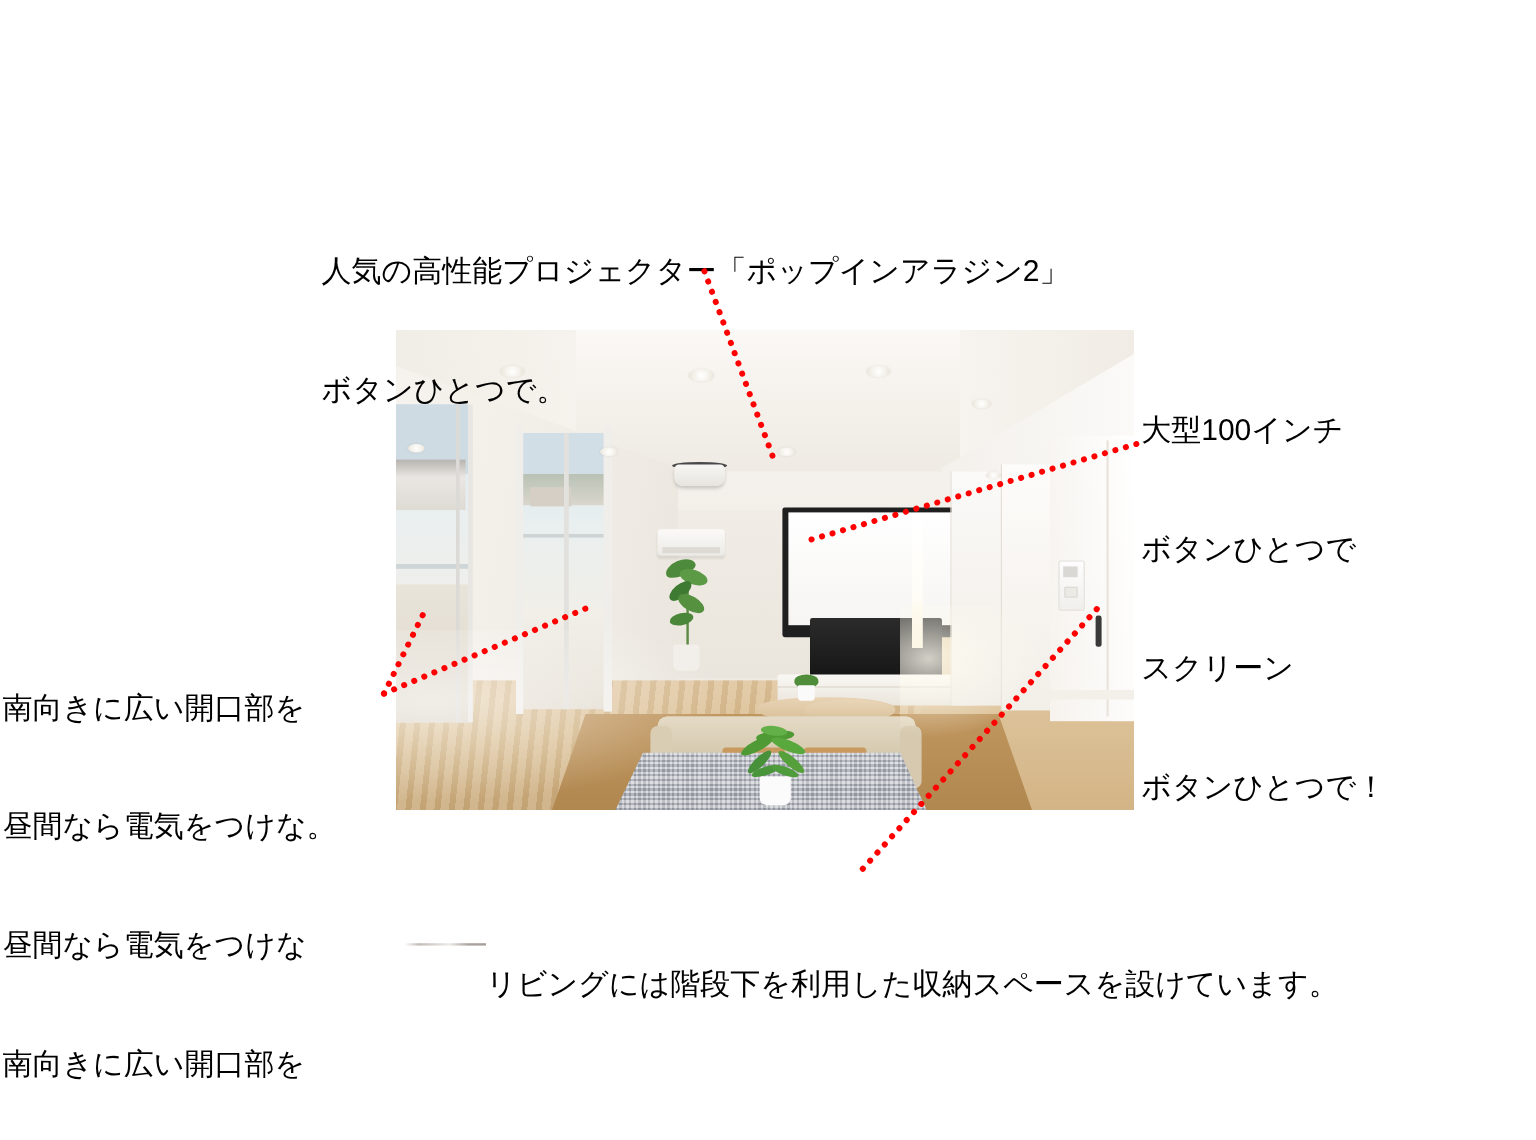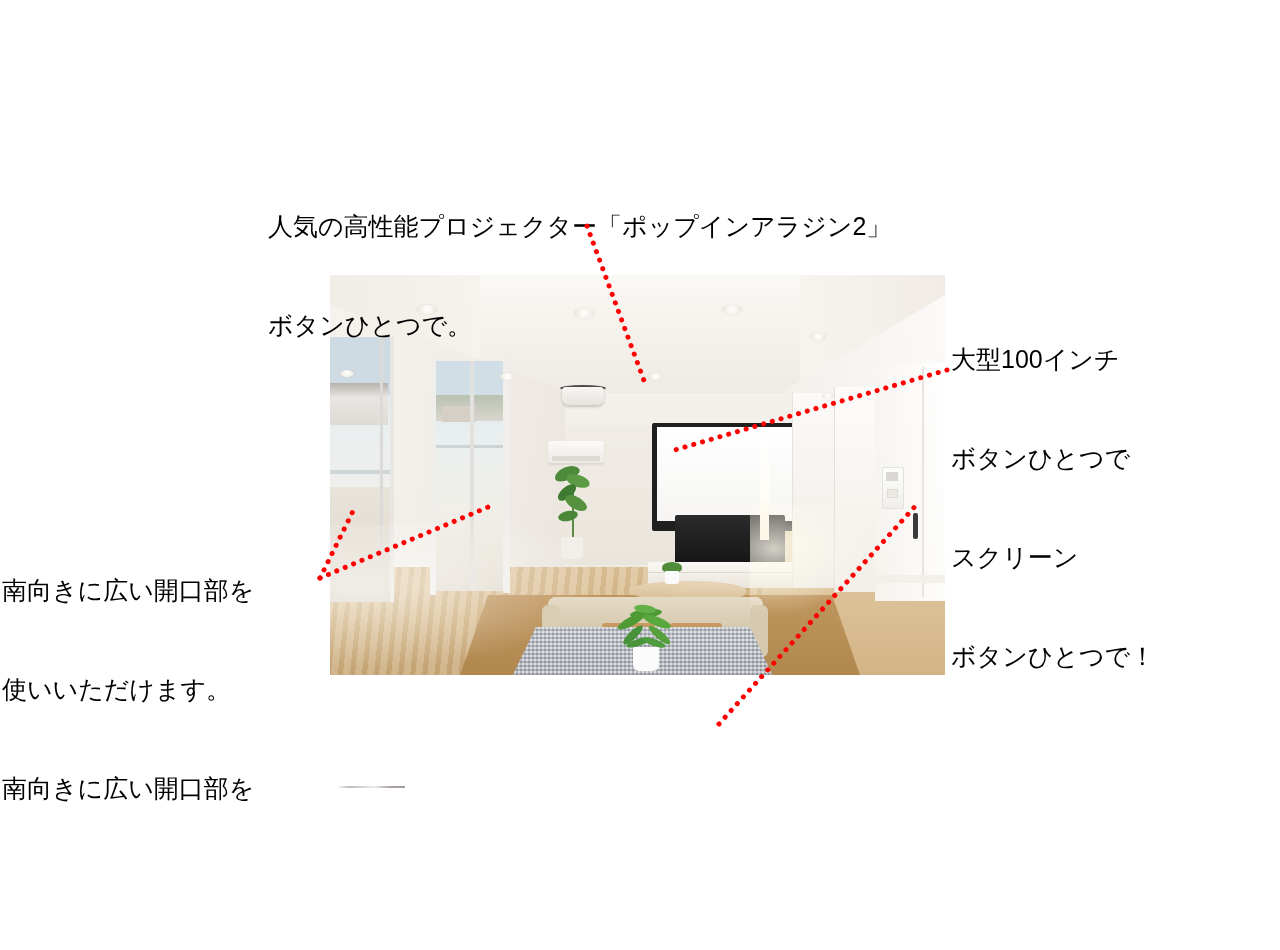--- a/index.html
+++ b/index.html
@@ -360,7 +360,7 @@
 
   <div class="txt" id="callout-window">
     <div>南向きに広い開口部を</div>
-    <div>使いいただけます。</div>
+    <div>昼間なら電気をつけな。</div>
     <div>南向きに広い開口部を</div>
     
   </div>

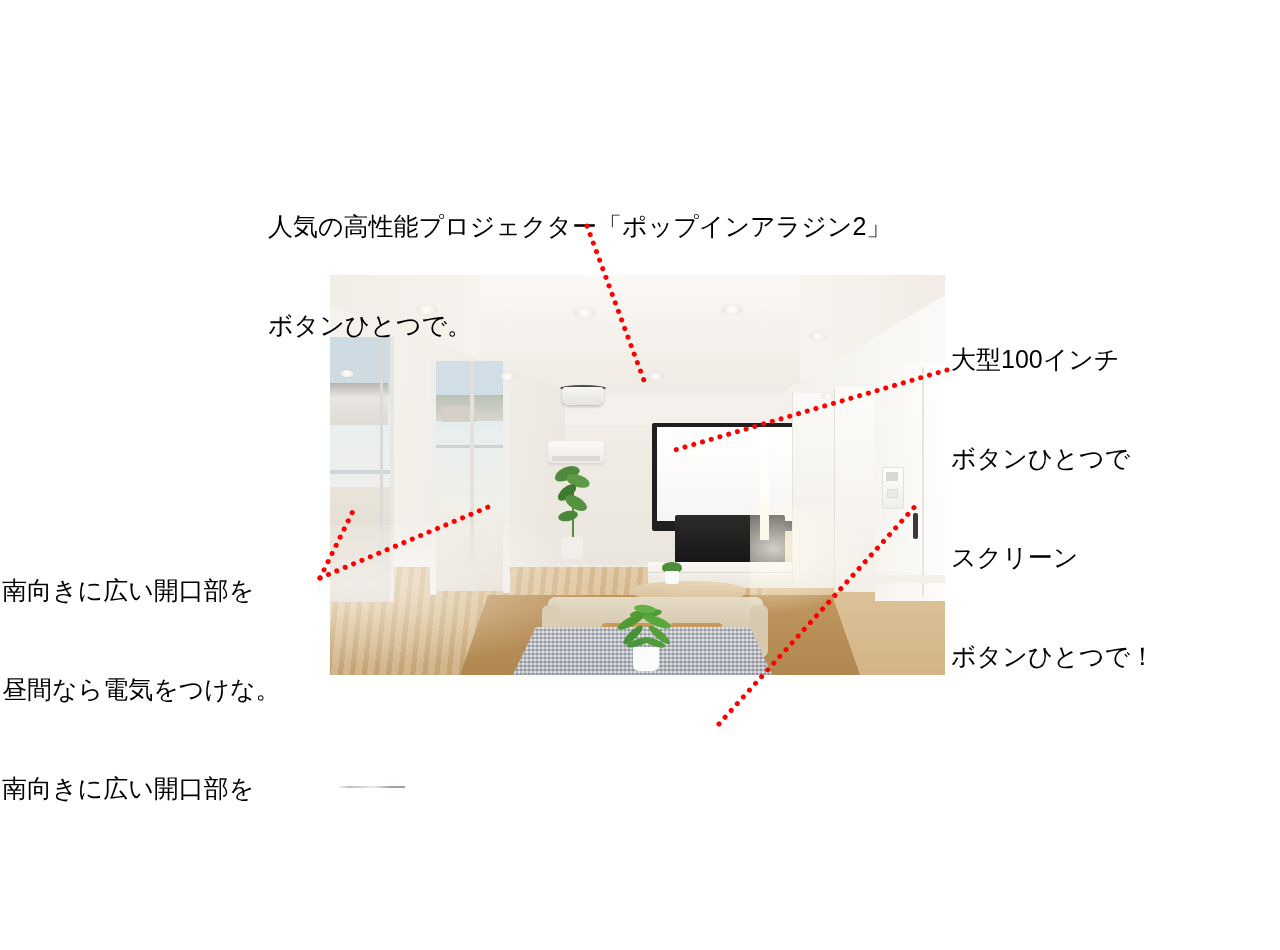--- a/index.html
+++ b/index.html
@@ -361,6 +361,7 @@
   <div class="txt" id="callout-window">
     <div>南向きに広い開口部を</div>
     <div>昼間なら電気をつけな。</div>
+    <div>昼間なら電気をつけな</div>
     <div>南向きに広い開口部を</div>
     
   </div>

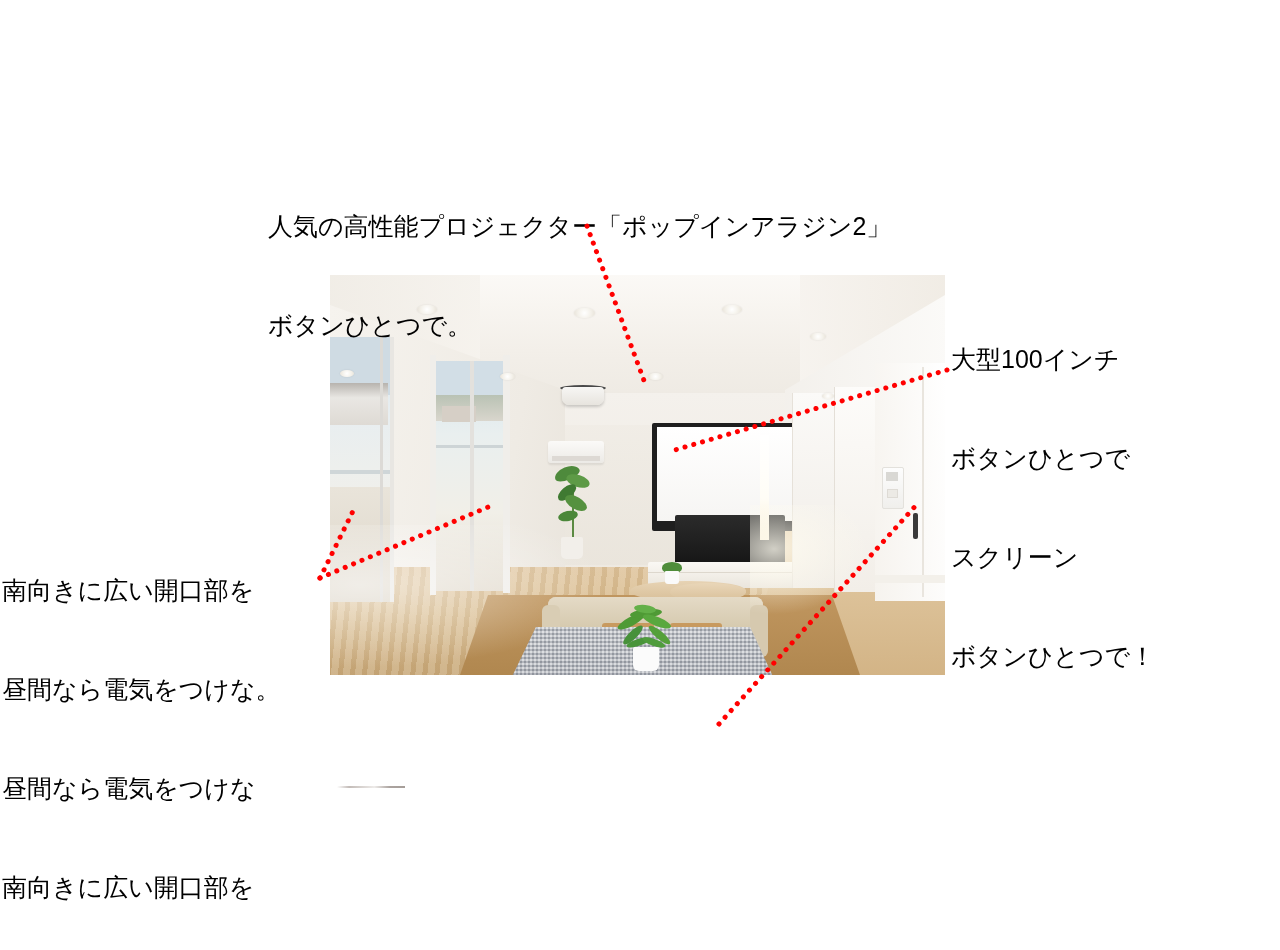--- a/index.html
+++ b/index.html
@@ -367,6 +367,7 @@
   </div>
 
   <div class="txt" id="callout-storage">
+    <div>リビングには階段下を利用した収納スペースを設けています。</div>
     
   </div>
 

